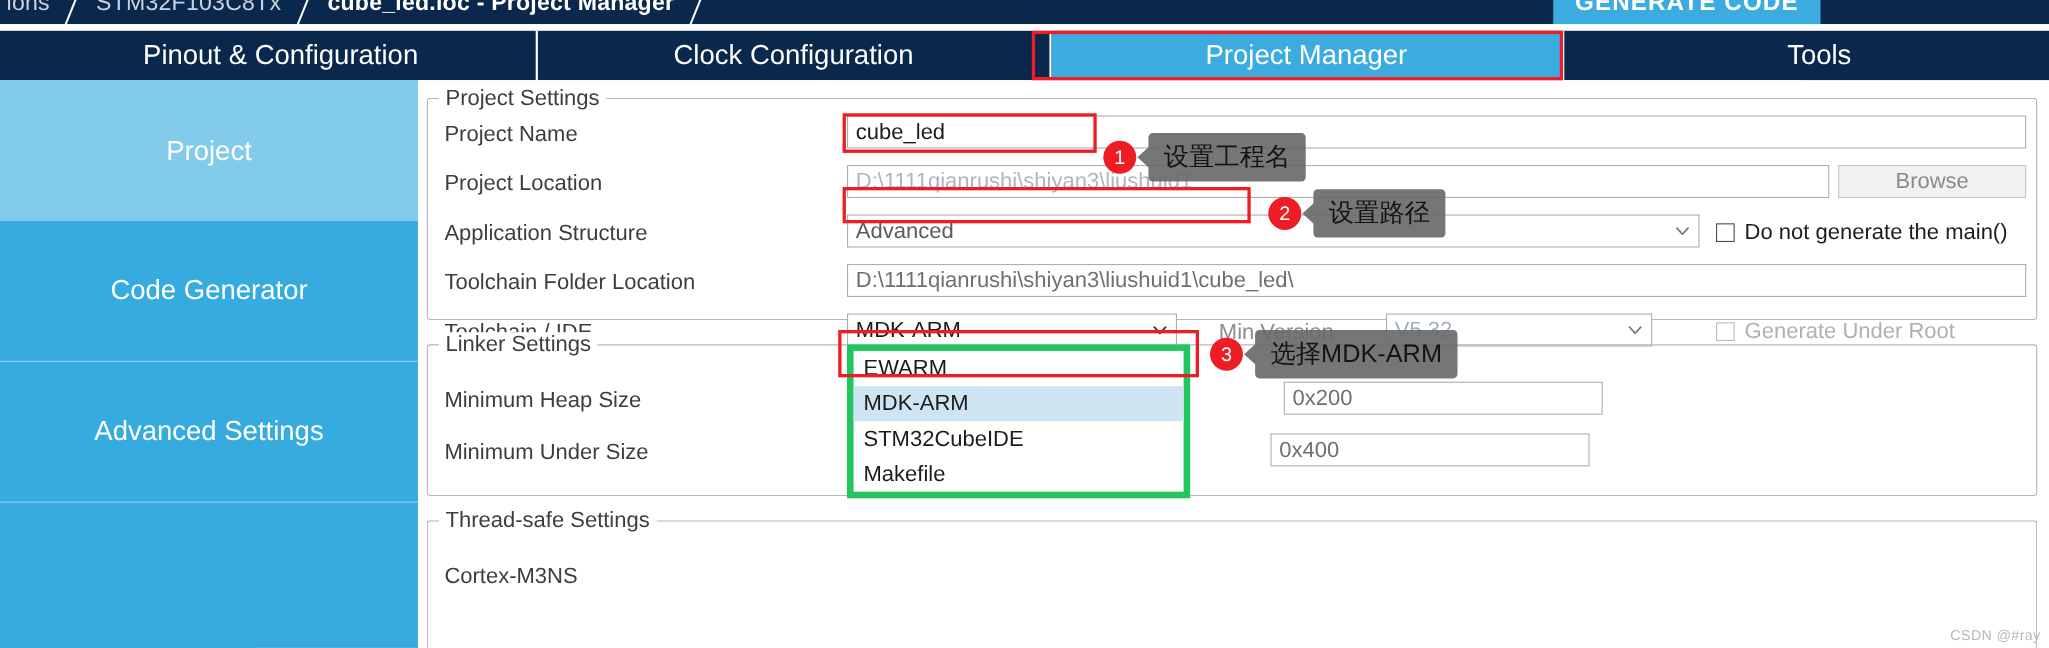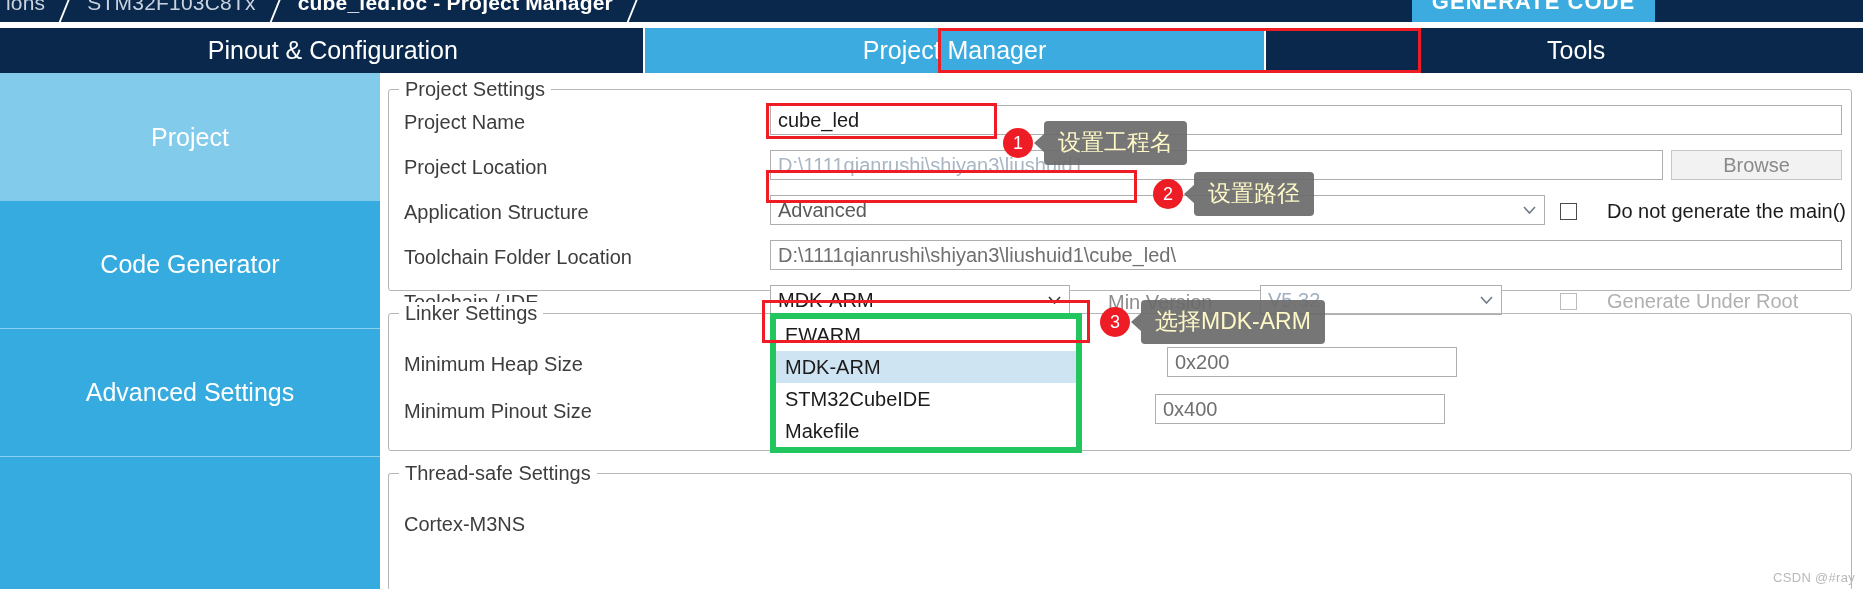--- a/index.html
+++ b/index.html
@@ -350,6 +350,7 @@
 
   <div class="tabbar">
     <div class="tab">Pinout &amp; Configuration</div>
+    <div class="tab">Clock Configuration</div>
     <div class="tab active">Project Manager</div>
     <div class="tab">Tools</div>
   </div>

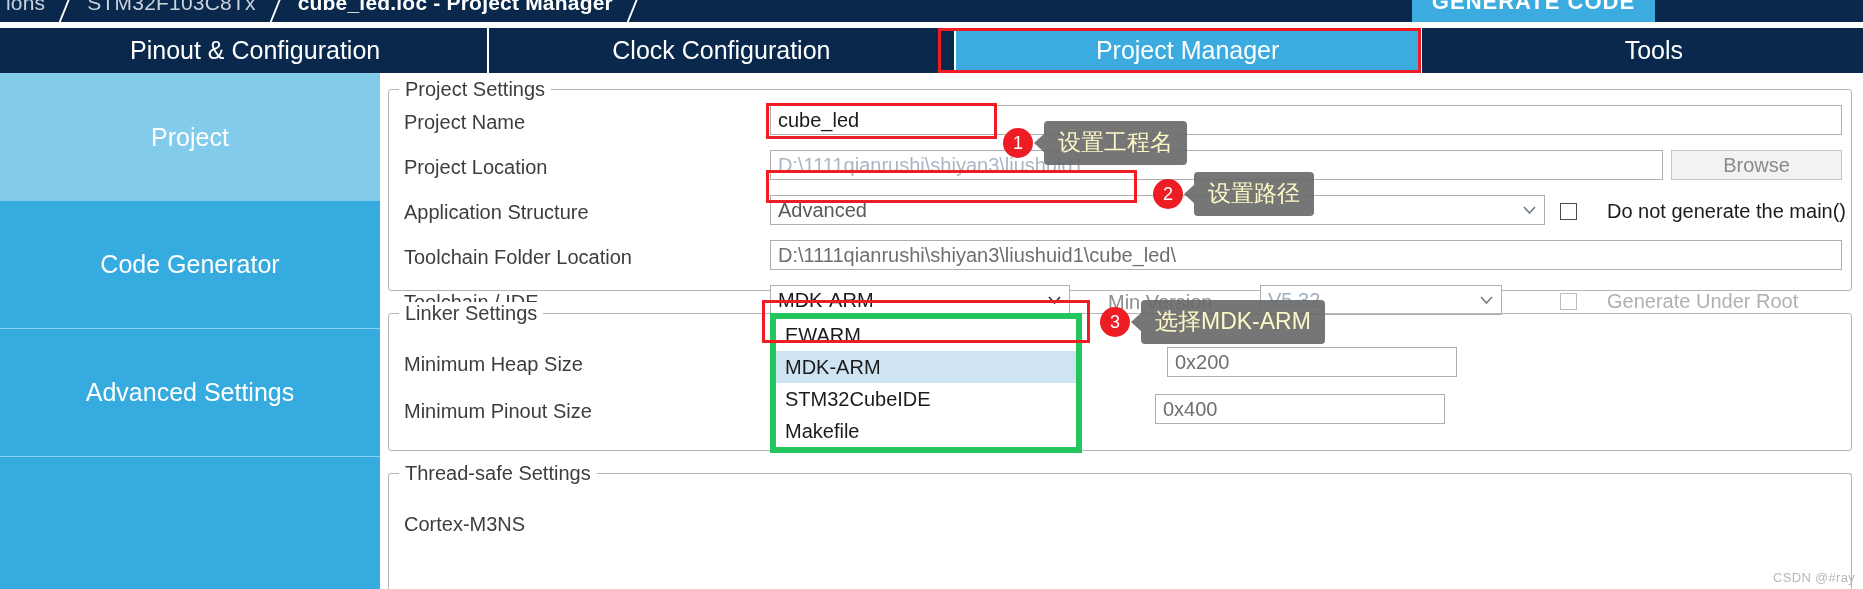--- a/index.html
+++ b/index.html
@@ -301,7 +301,7 @@
   .callout-bubble {
     position: relative;
     background: #6b6b6b;
-    color: #fef9c3;
+    color: #000000;
     font-size: 23px;
     border-radius: 4px;
     padding: 6px 14px 7px 14px;

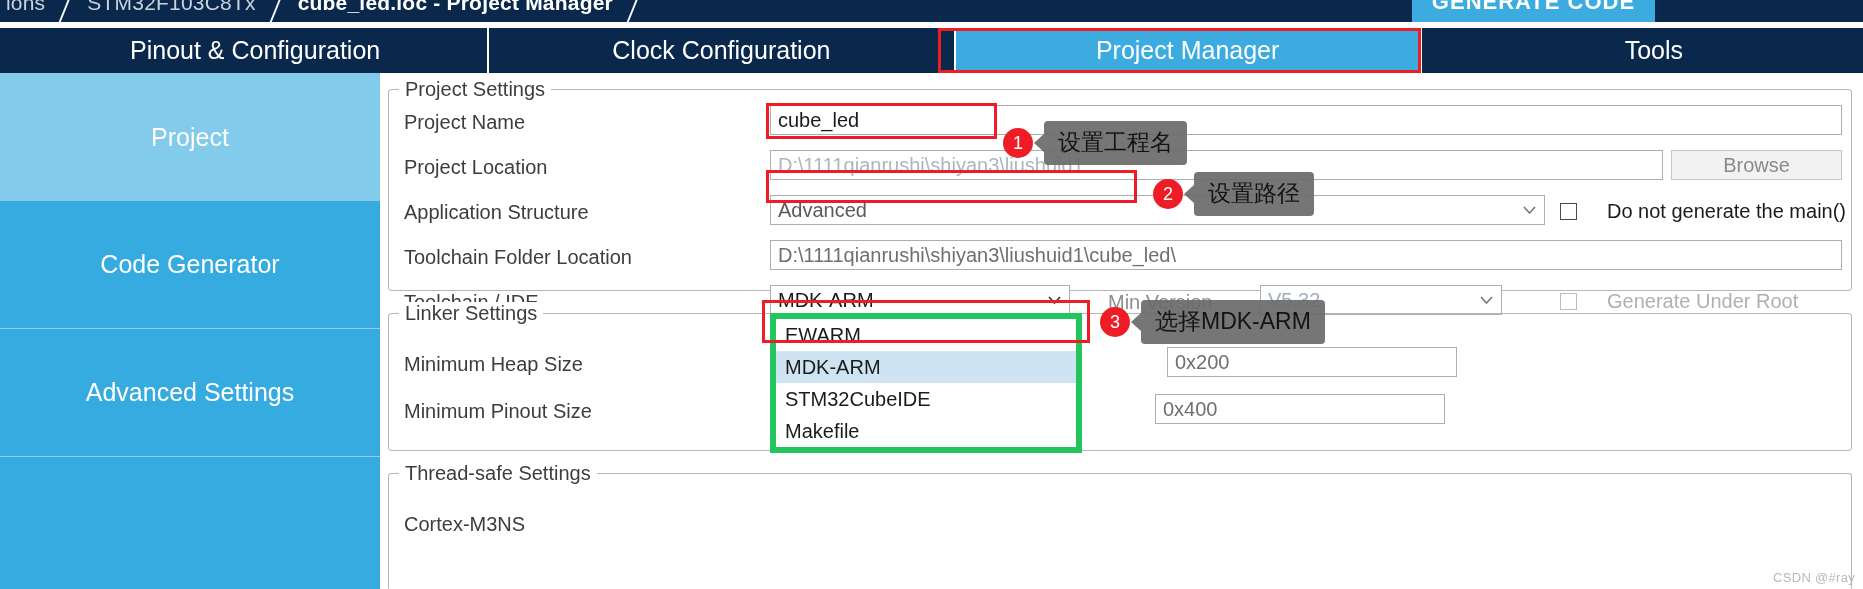--- a/index.html
+++ b/index.html
@@ -251,7 +251,7 @@
   }
   .chk-wrap.disabled .chk-box { border-color: #bcbcbc; }
   .chk-wrap.disabled .chk-label { color: #b0b0b0; }
-  .chk-label { color: #1b1b1b; white-space: nowrap; margin-left: 21px; }
+  .chk-label { color: #1b1b1b; white-space: nowrap; }
 
   
   .dropdown {

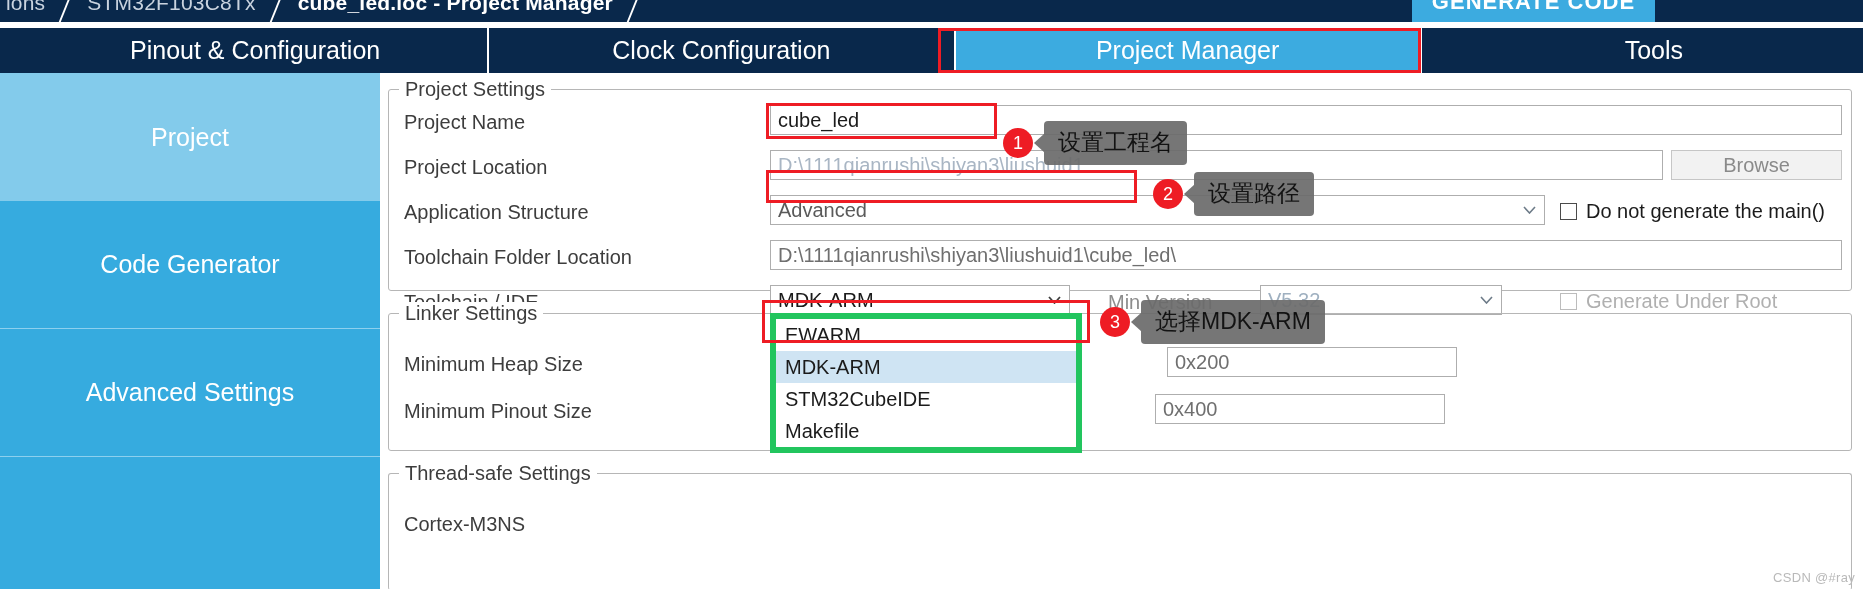--- a/index.html
+++ b/index.html
@@ -423,7 +423,7 @@
       </div>
       <span class="row-label" style="left:24px; top:280px;">Minimum Heap Size</span>
       <input class="txt readonly" style="left: 775px; top: 274px; width: 290px; margin-left: 12px;" value="0x200">
-      <span class="row-label" style="left:24px; top:327px;">Minimum Pinout Size</span>
+      <span class="row-label" style="left:24px; top:327px;">Minimum Under Size</span>
       <input class="txt readonly" style="left: 775px; top: 321px; width: 290px;" value="0x400">
 
       <div class="groupbox" style="left:8px; top:400px; width:1462px; height:116px; border-bottom:none;">

